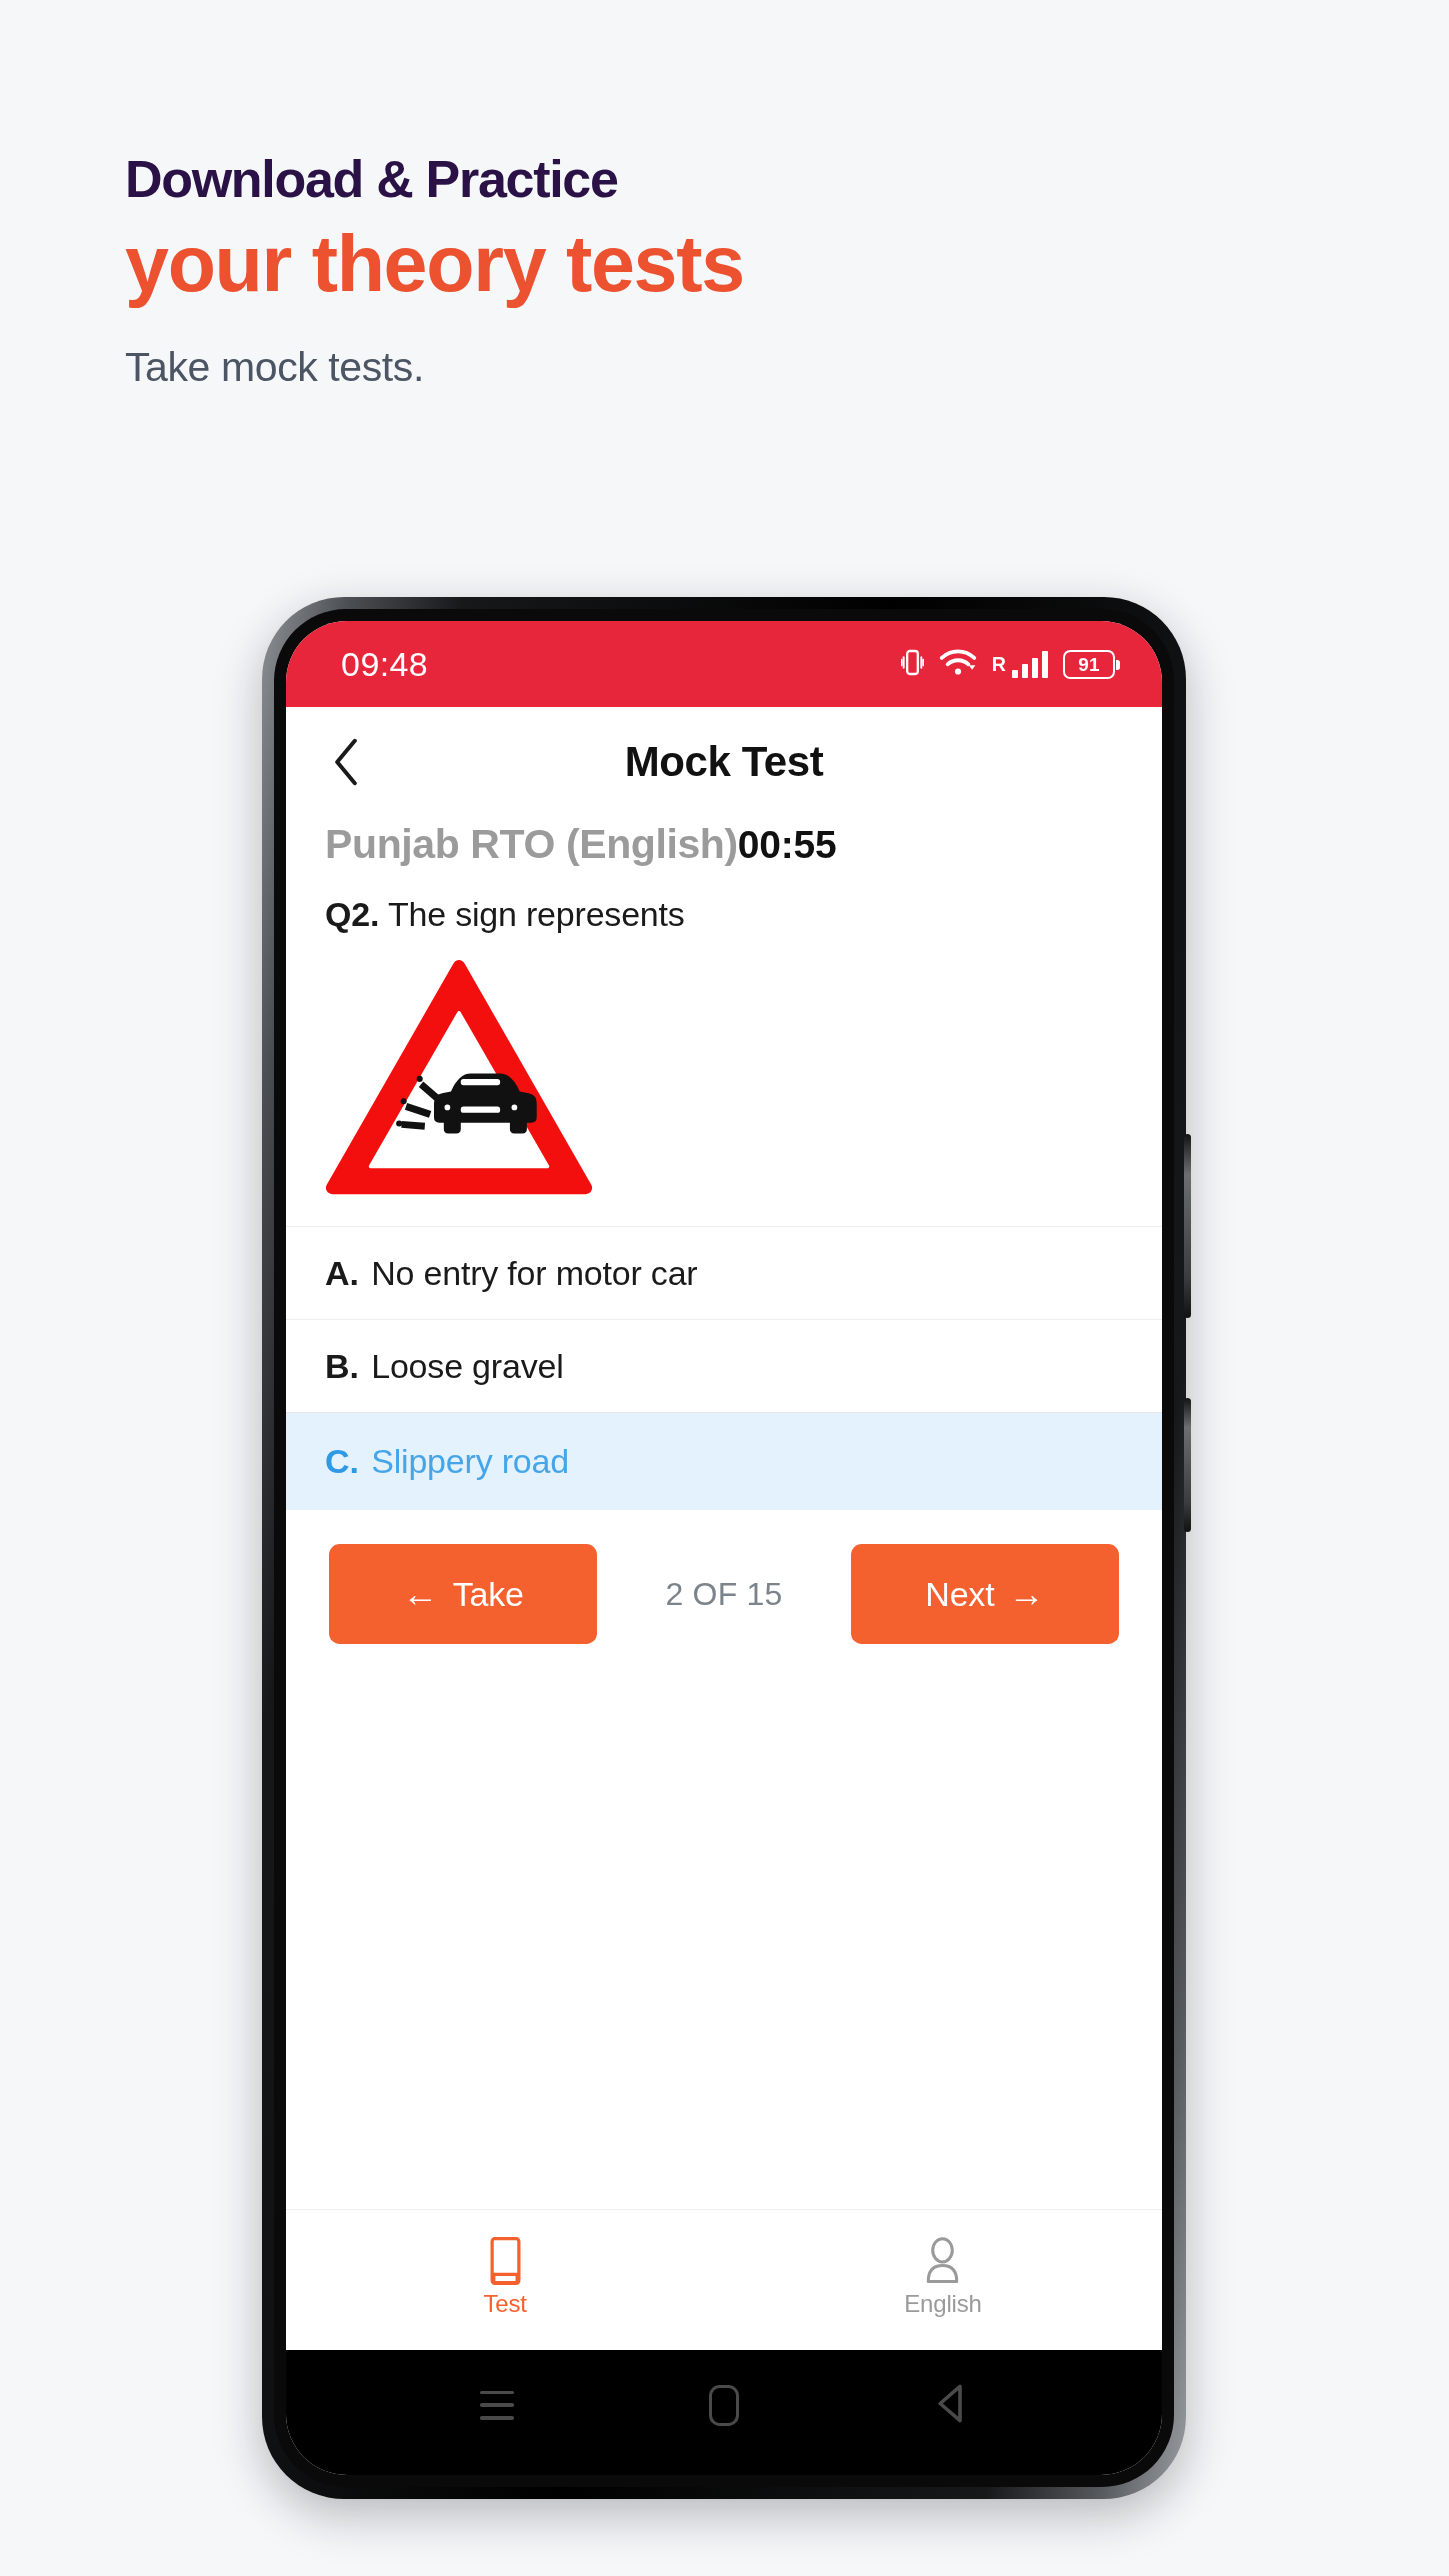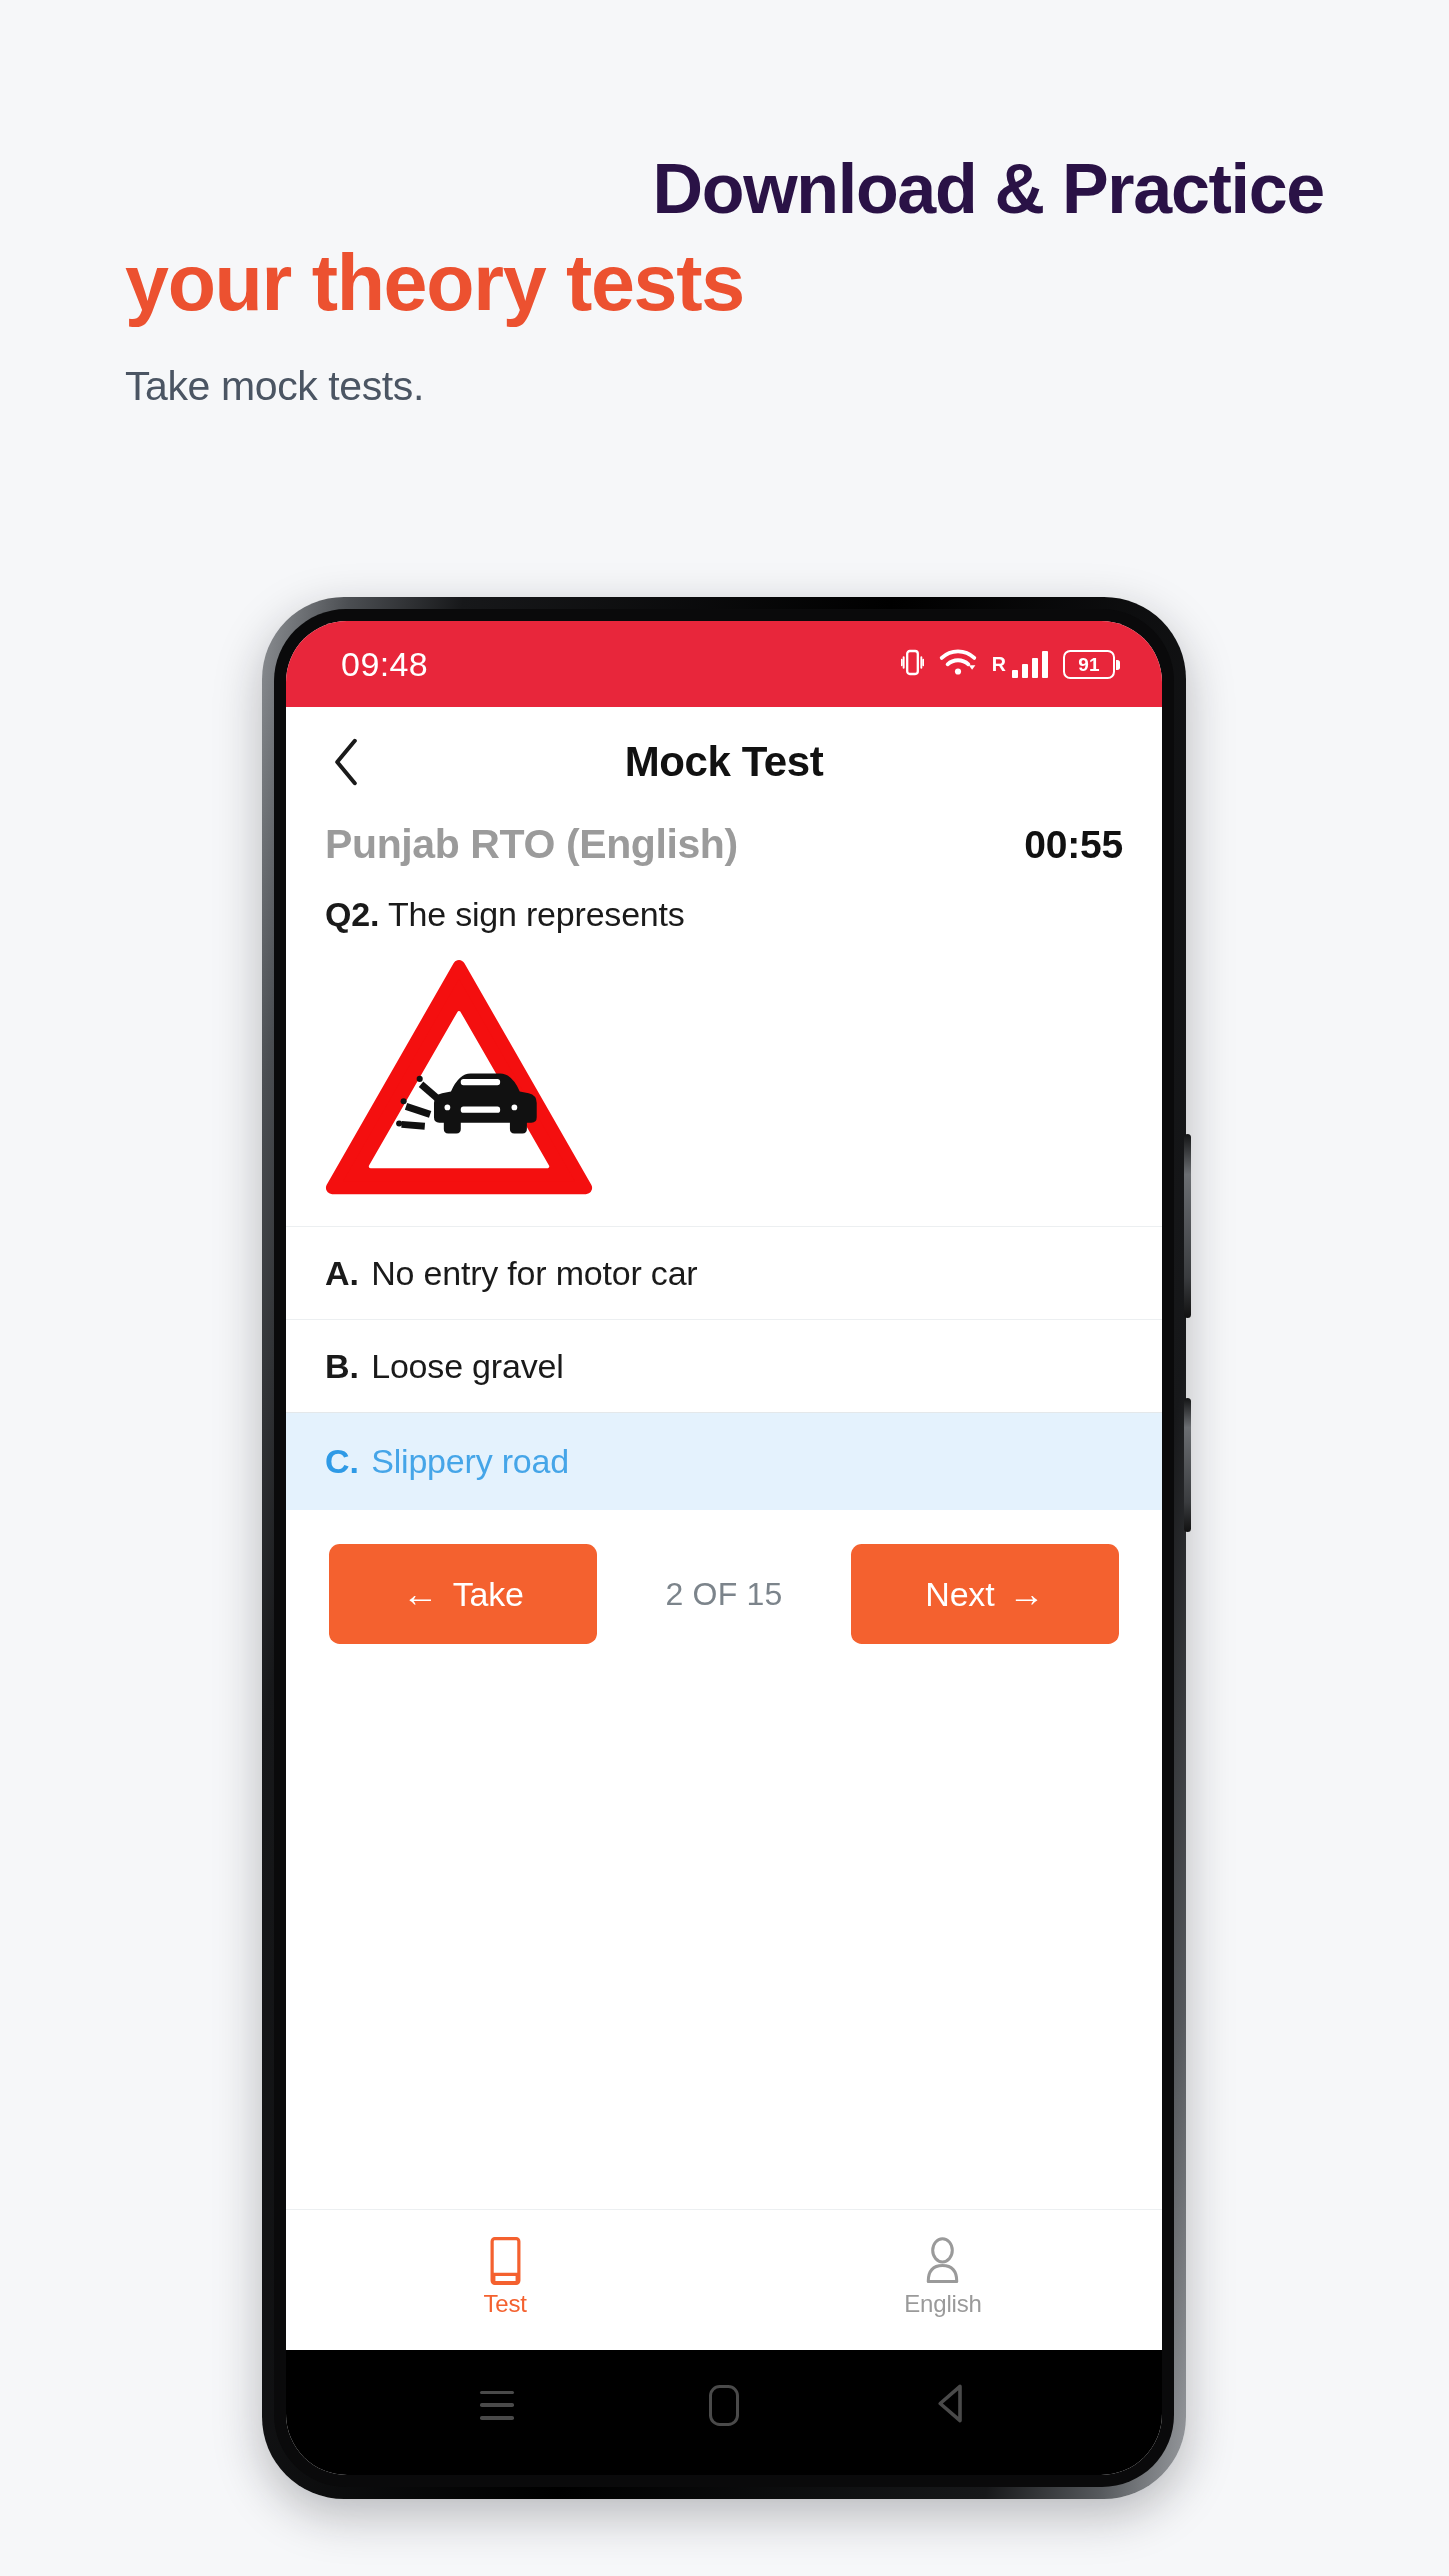--- a/index.html
+++ b/index.html
@@ -26,13 +26,12 @@
     width: 1199px;
   }
   .promo-line1 {
-    font-size: 70px;
+    font-size: 52px;
     font-weight: 700;
     letter-spacing: -1.3px;
     color: #2a1246;
     line-height: 1.06;
     white-space: nowrap;
-    text-align: right;
   }
   .promo-line2 {
     font-size: 79px;

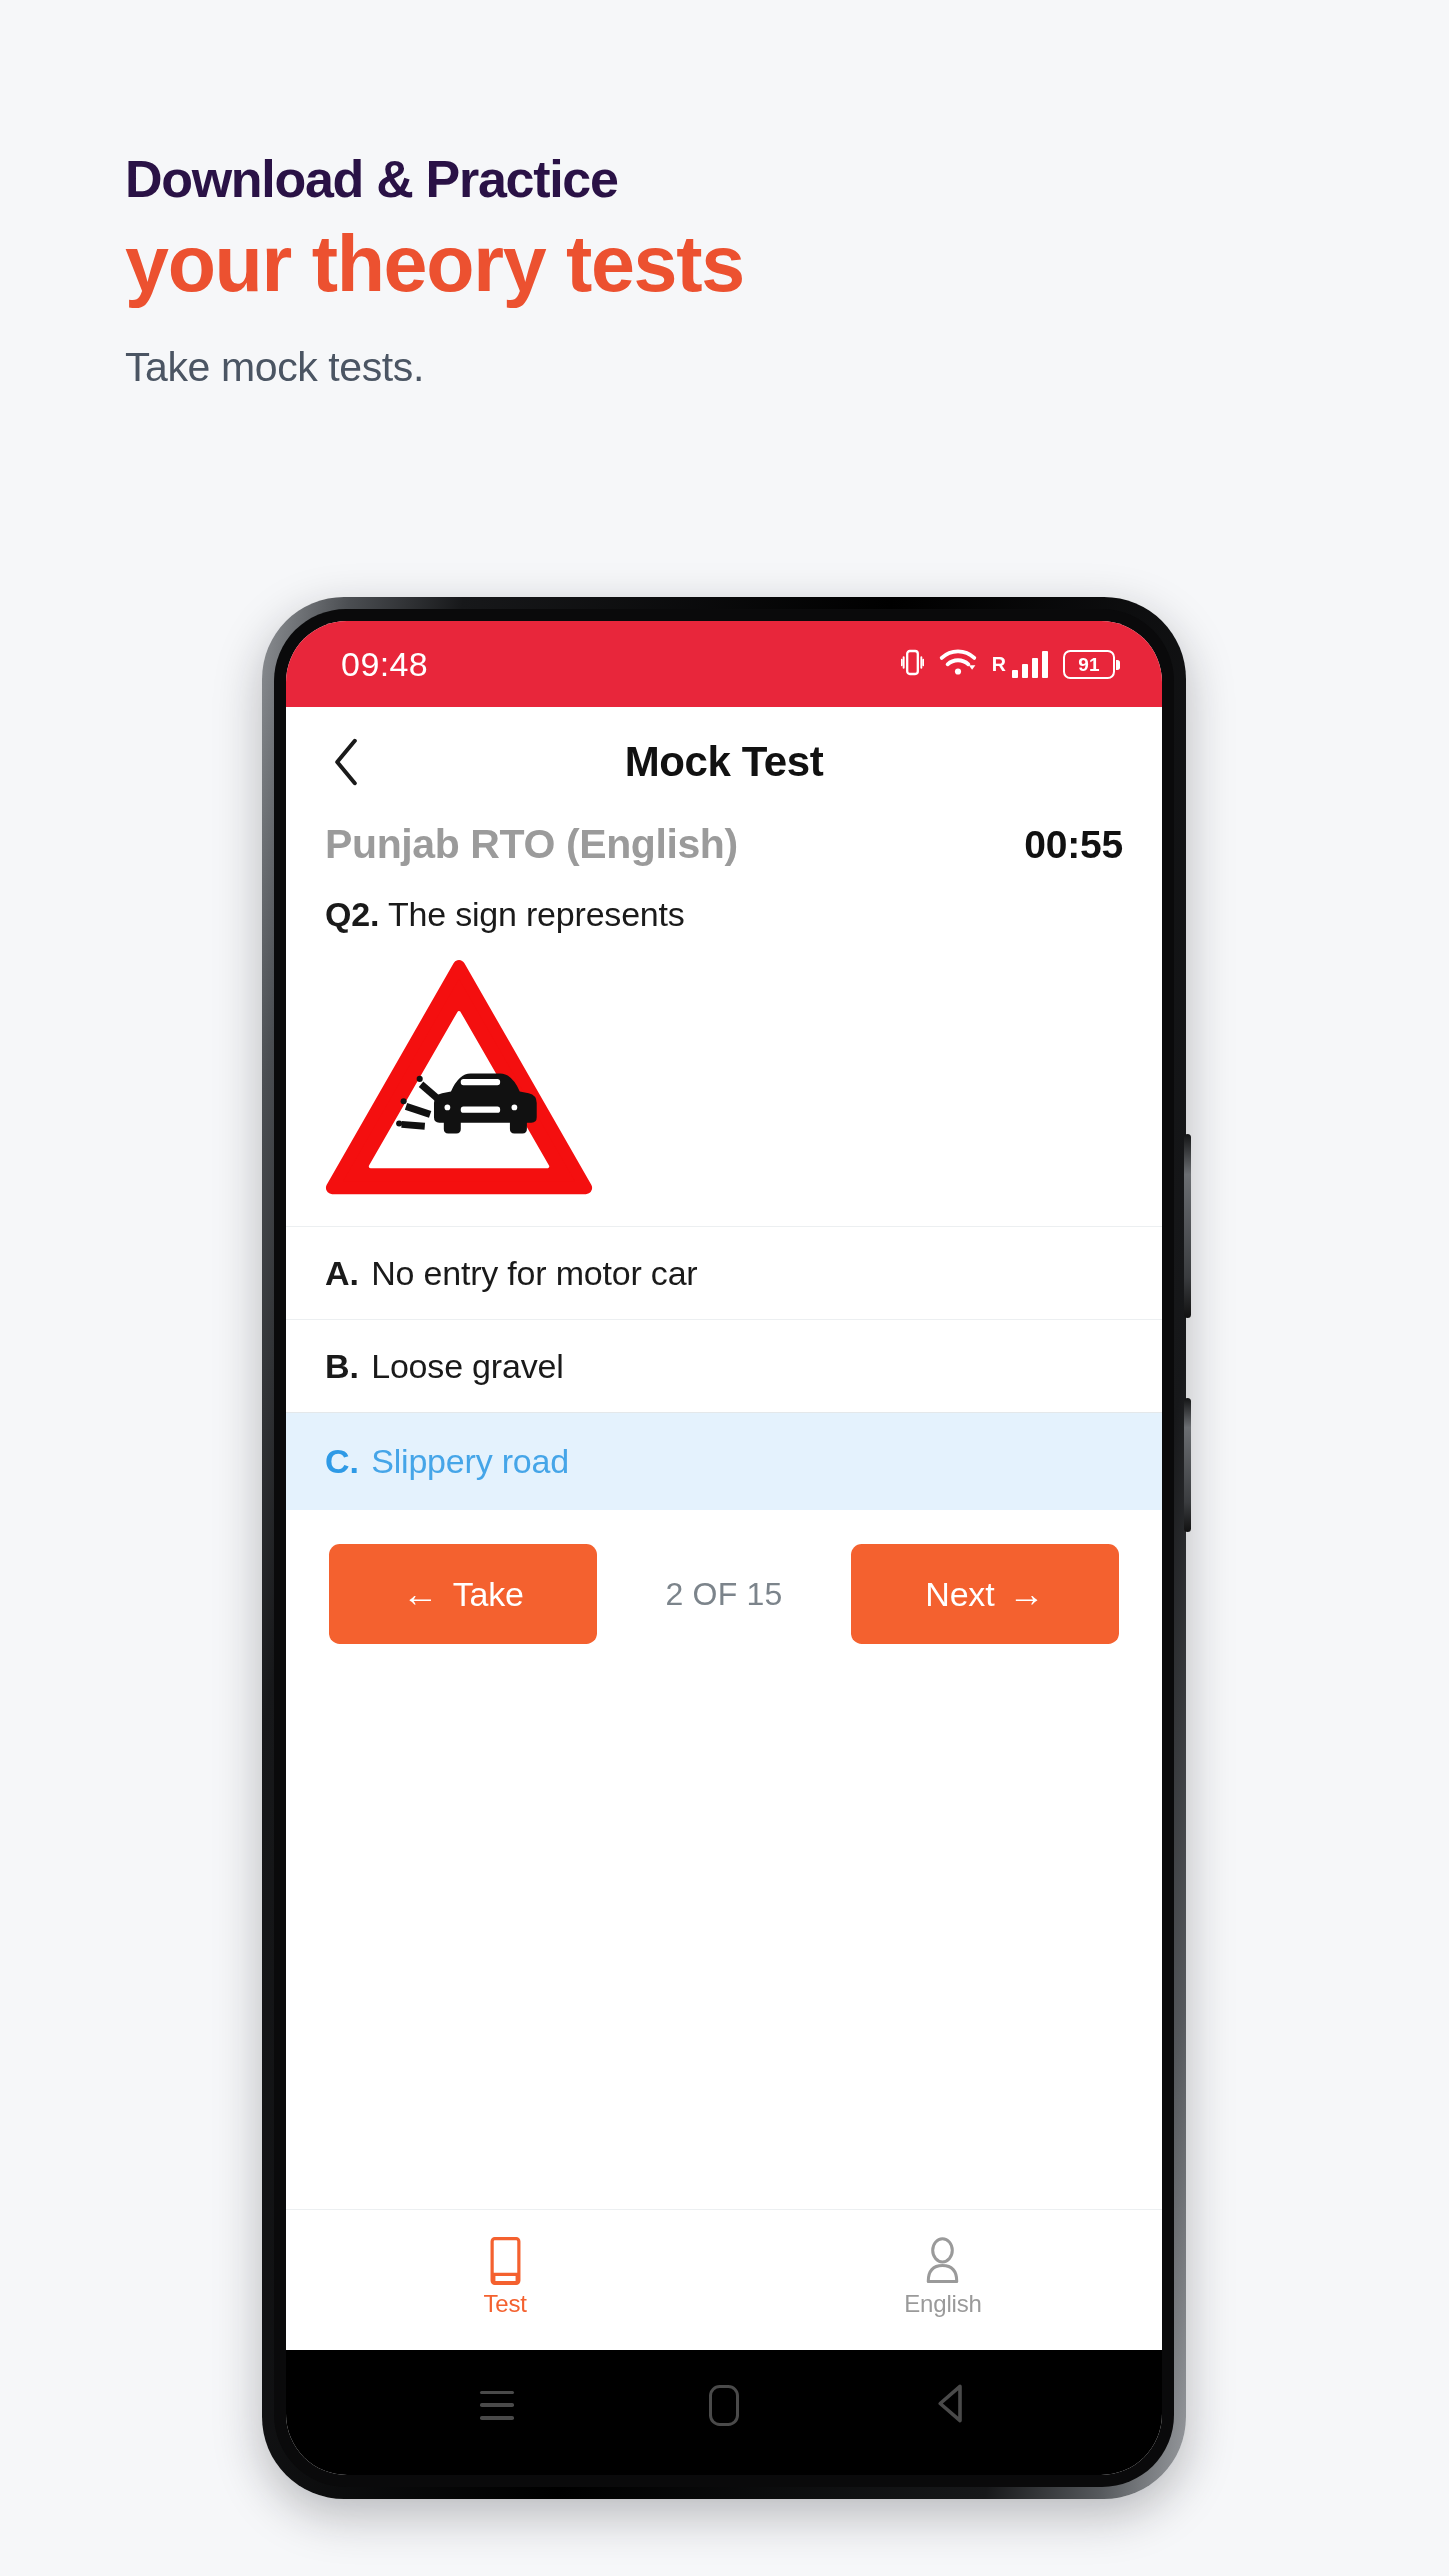--- a/index.html
+++ b/index.html
@@ -176,7 +176,6 @@
   .meta-row {
     display: flex;
     align-items: baseline;
-    justify-content: space-between;
     padding: 5.4px 39px 0 39px;
     flex: 0 0 auto;
   }

